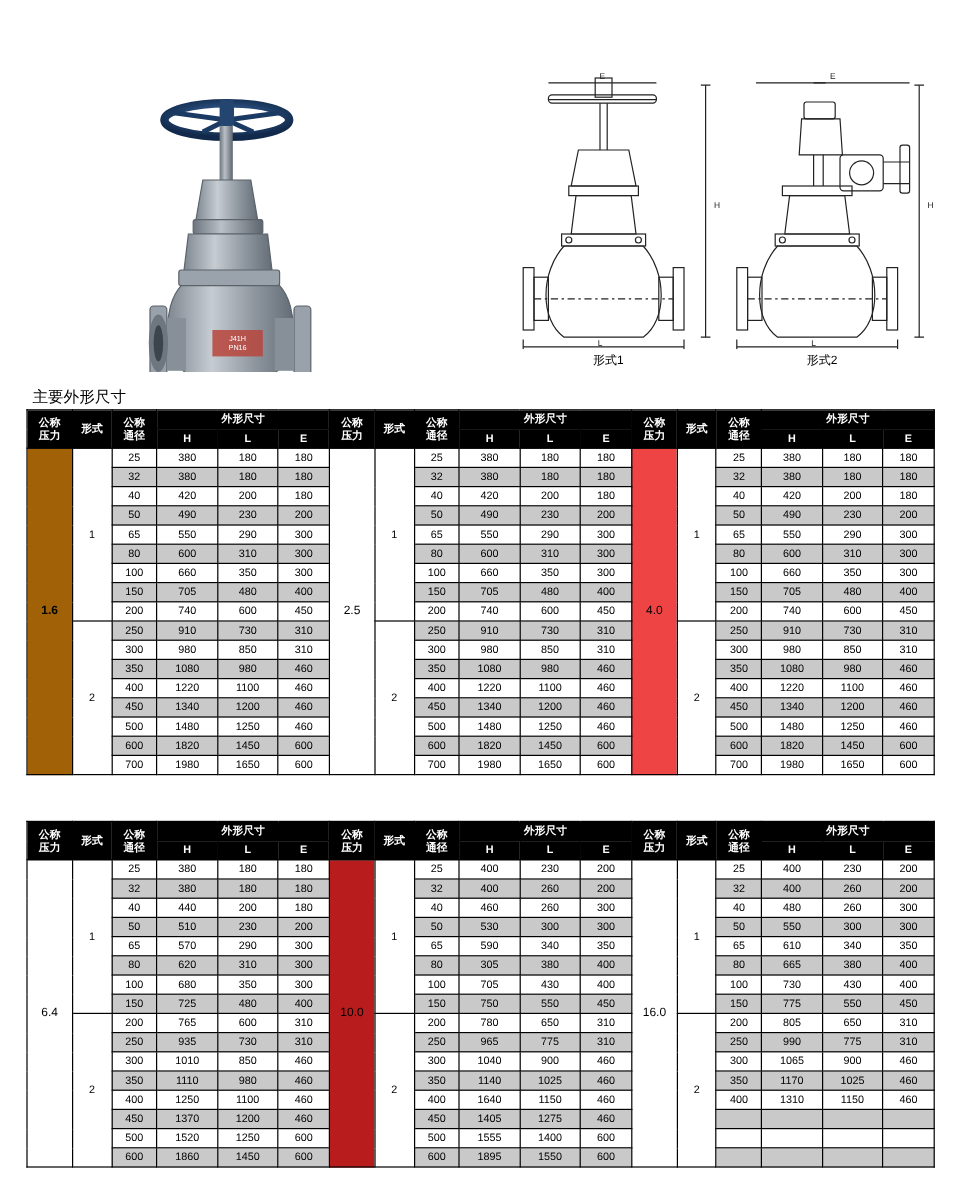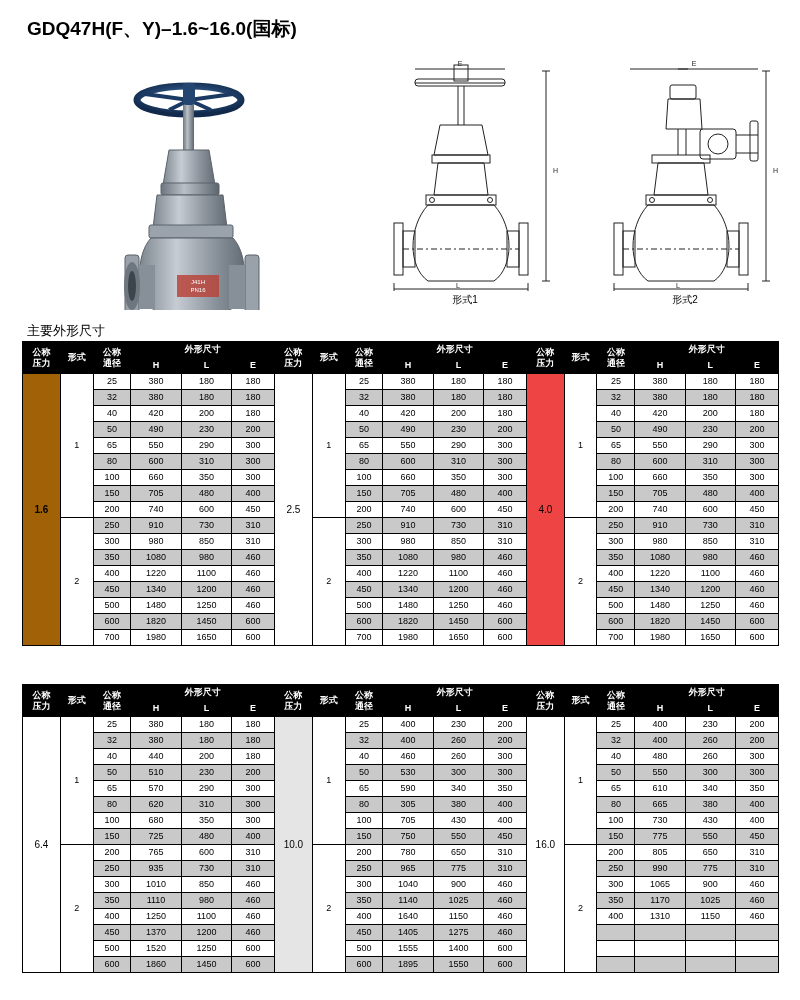--- a/index.html
+++ b/index.html
@@ -64,7 +64,6 @@
 
 <div class="page">
 
-  <div class="title">GDQ47H(F、Y)–1.6~16.0(国标)</div>
 
   <div class="figures">
 

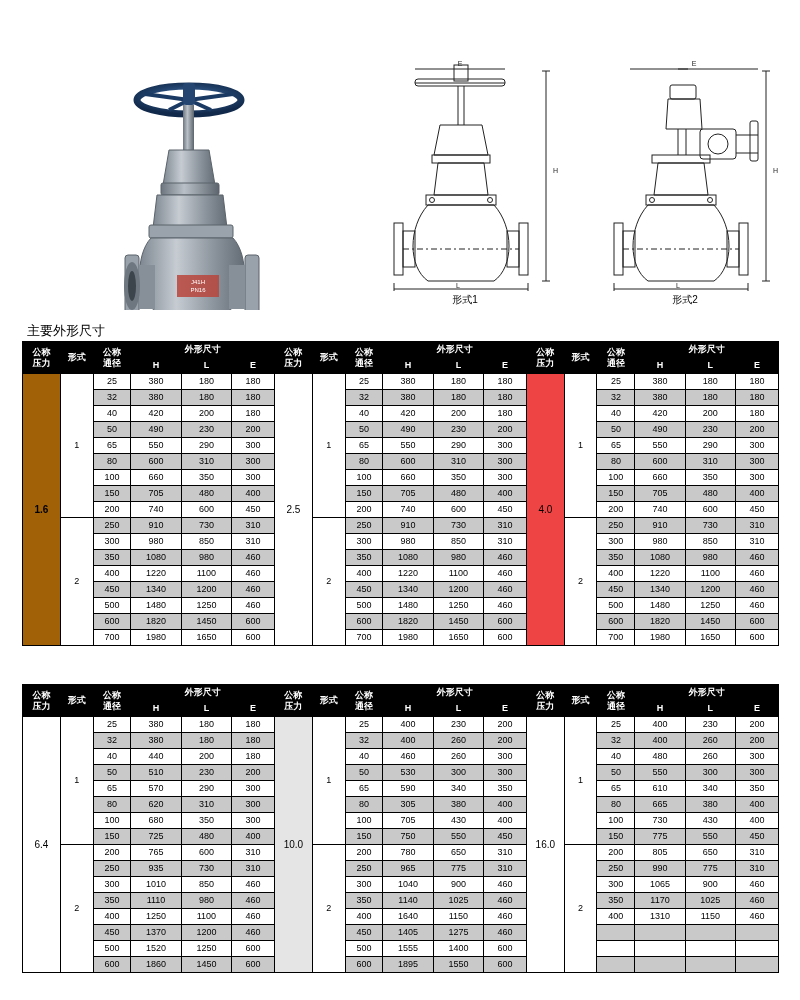--- a/index.html
+++ b/index.html
@@ -20,7 +20,7 @@
 
   .photo{position:absolute;left:45px;top:5px;width:250px;height:260px;}
   .drawing{position:absolute;top:10px;width:190px;height:250px;}
-  .drawing.d1{left:350px;}
+  .drawing.d1{left:392px;}
   .drawing.d2{left:570px;}
   .fig-caption{
     position:absolute;bottom:-2px;width:100%;text-align:center;

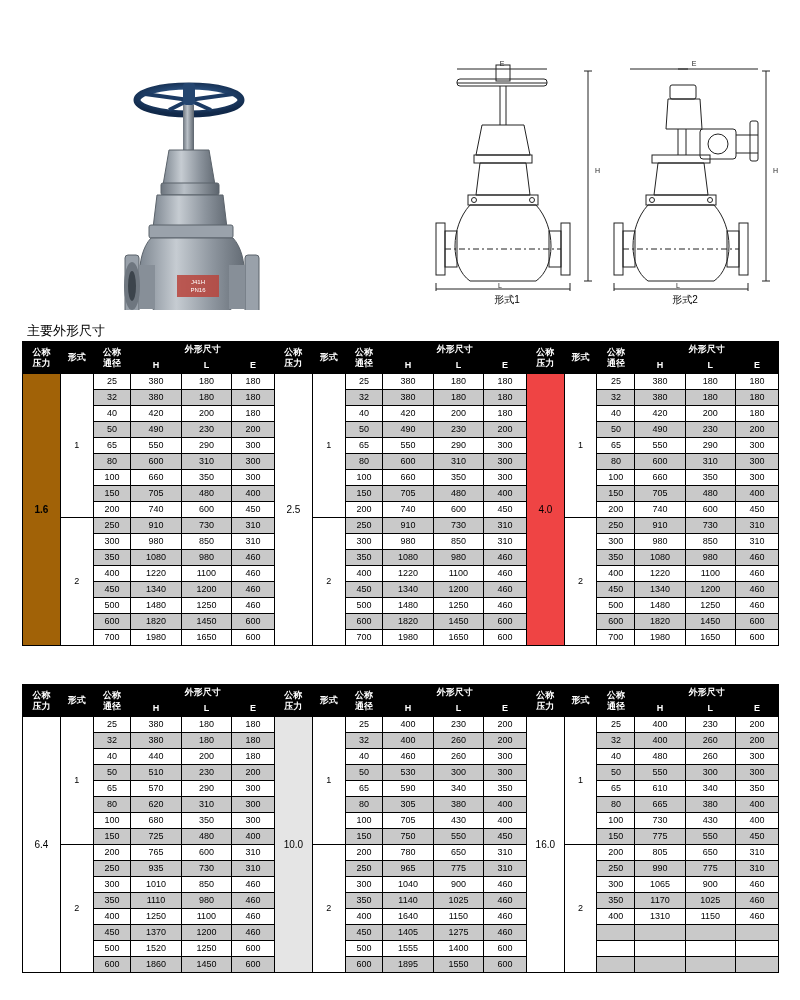--- a/index.html
+++ b/index.html
@@ -562,7 +562,7 @@
             <td>380</td>
             <td>180</td>
             <td>180</td>
-            <td rowspan="16" class="cell-strong" style="background: #e5e5e5; margin-left: 32px;">10.0</td>
+            <td rowspan="16" class="cell-strong" style="background: #b91c1c; margin-left: 32px;">10.0</td>
             <td rowspan="8" style="background: rgb(255, 255, 255);">1</td>
             <td>25</td>
             <td>400</td>

